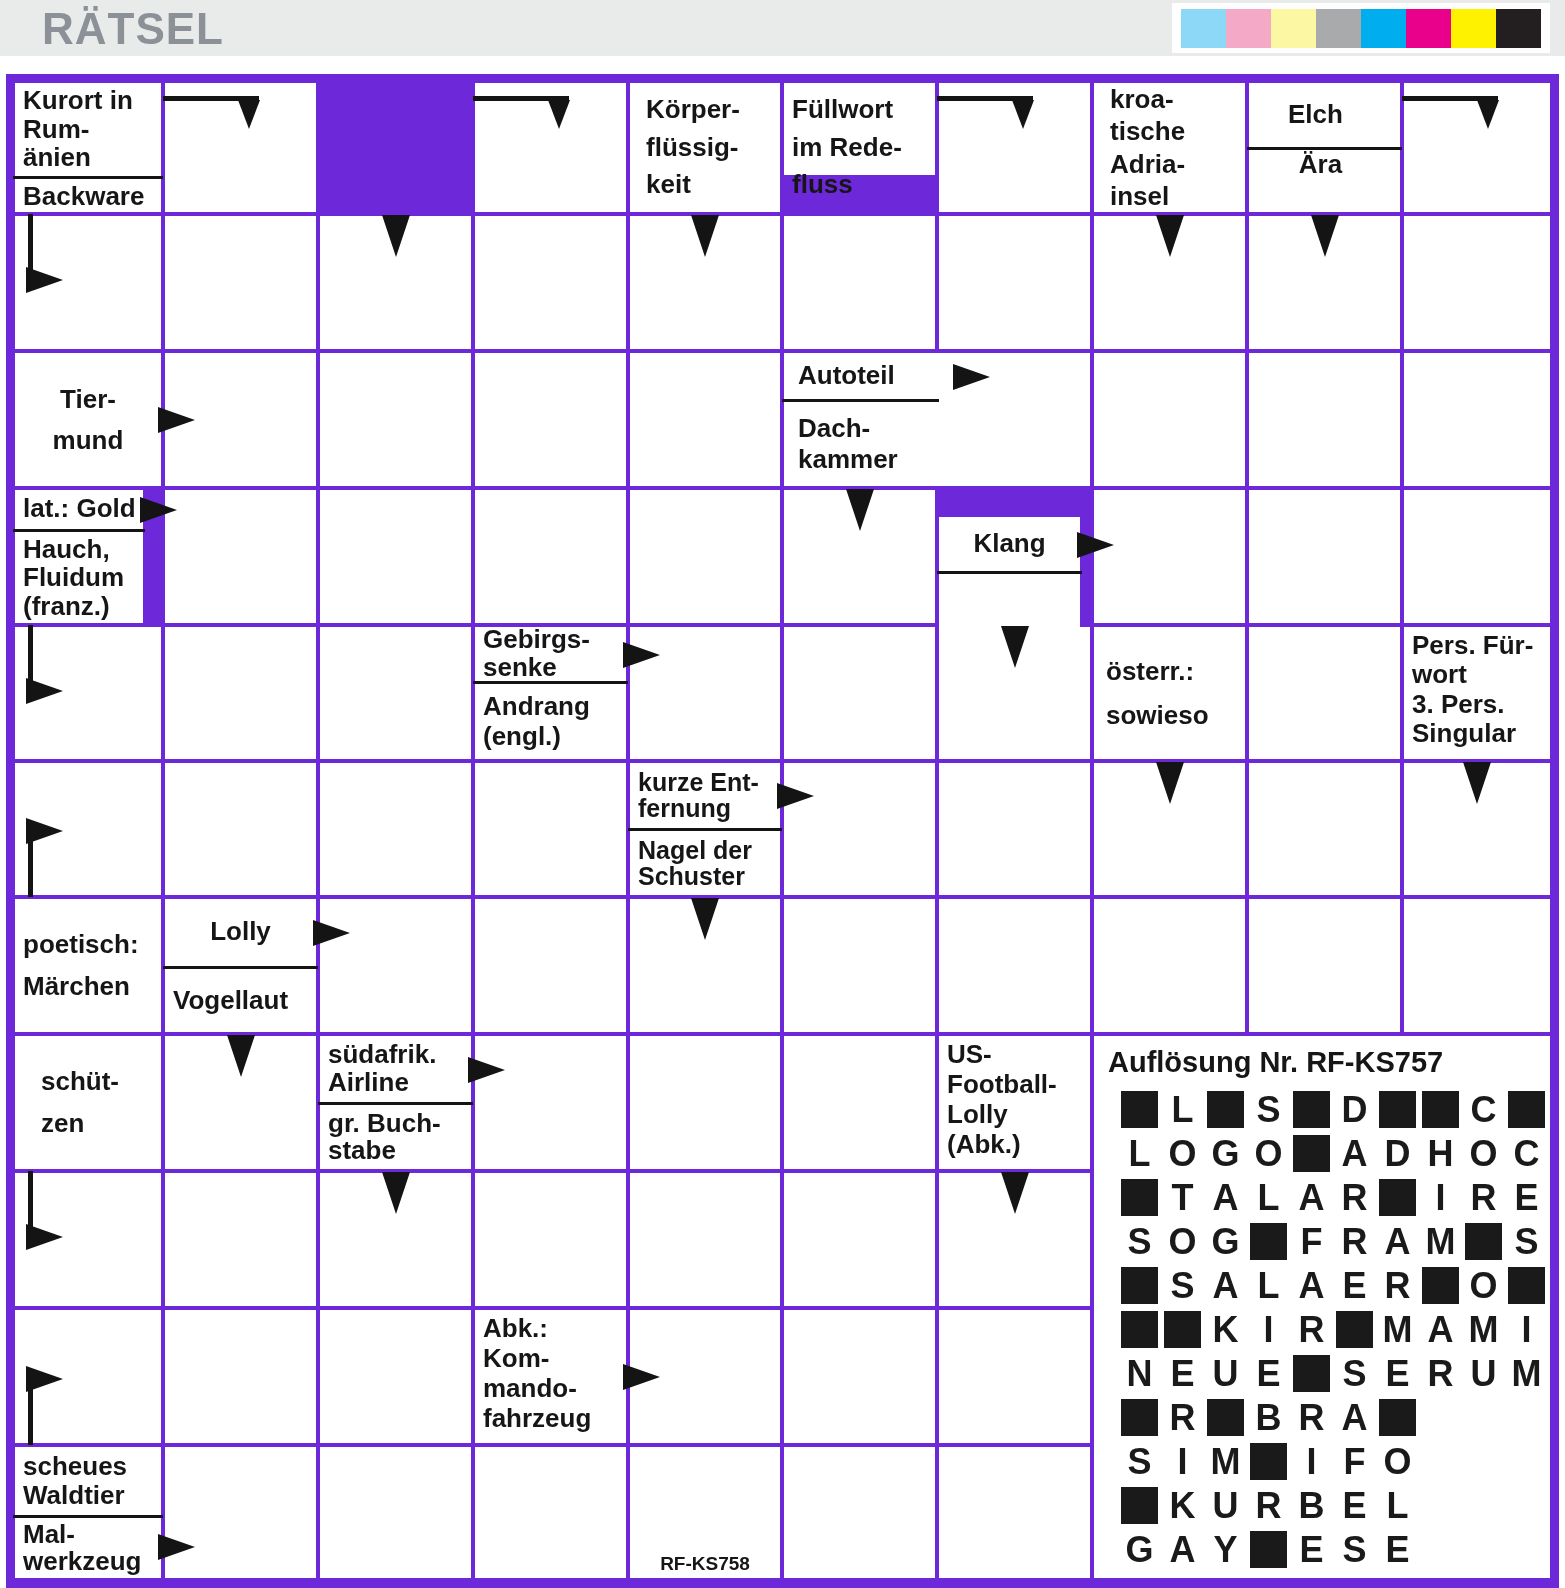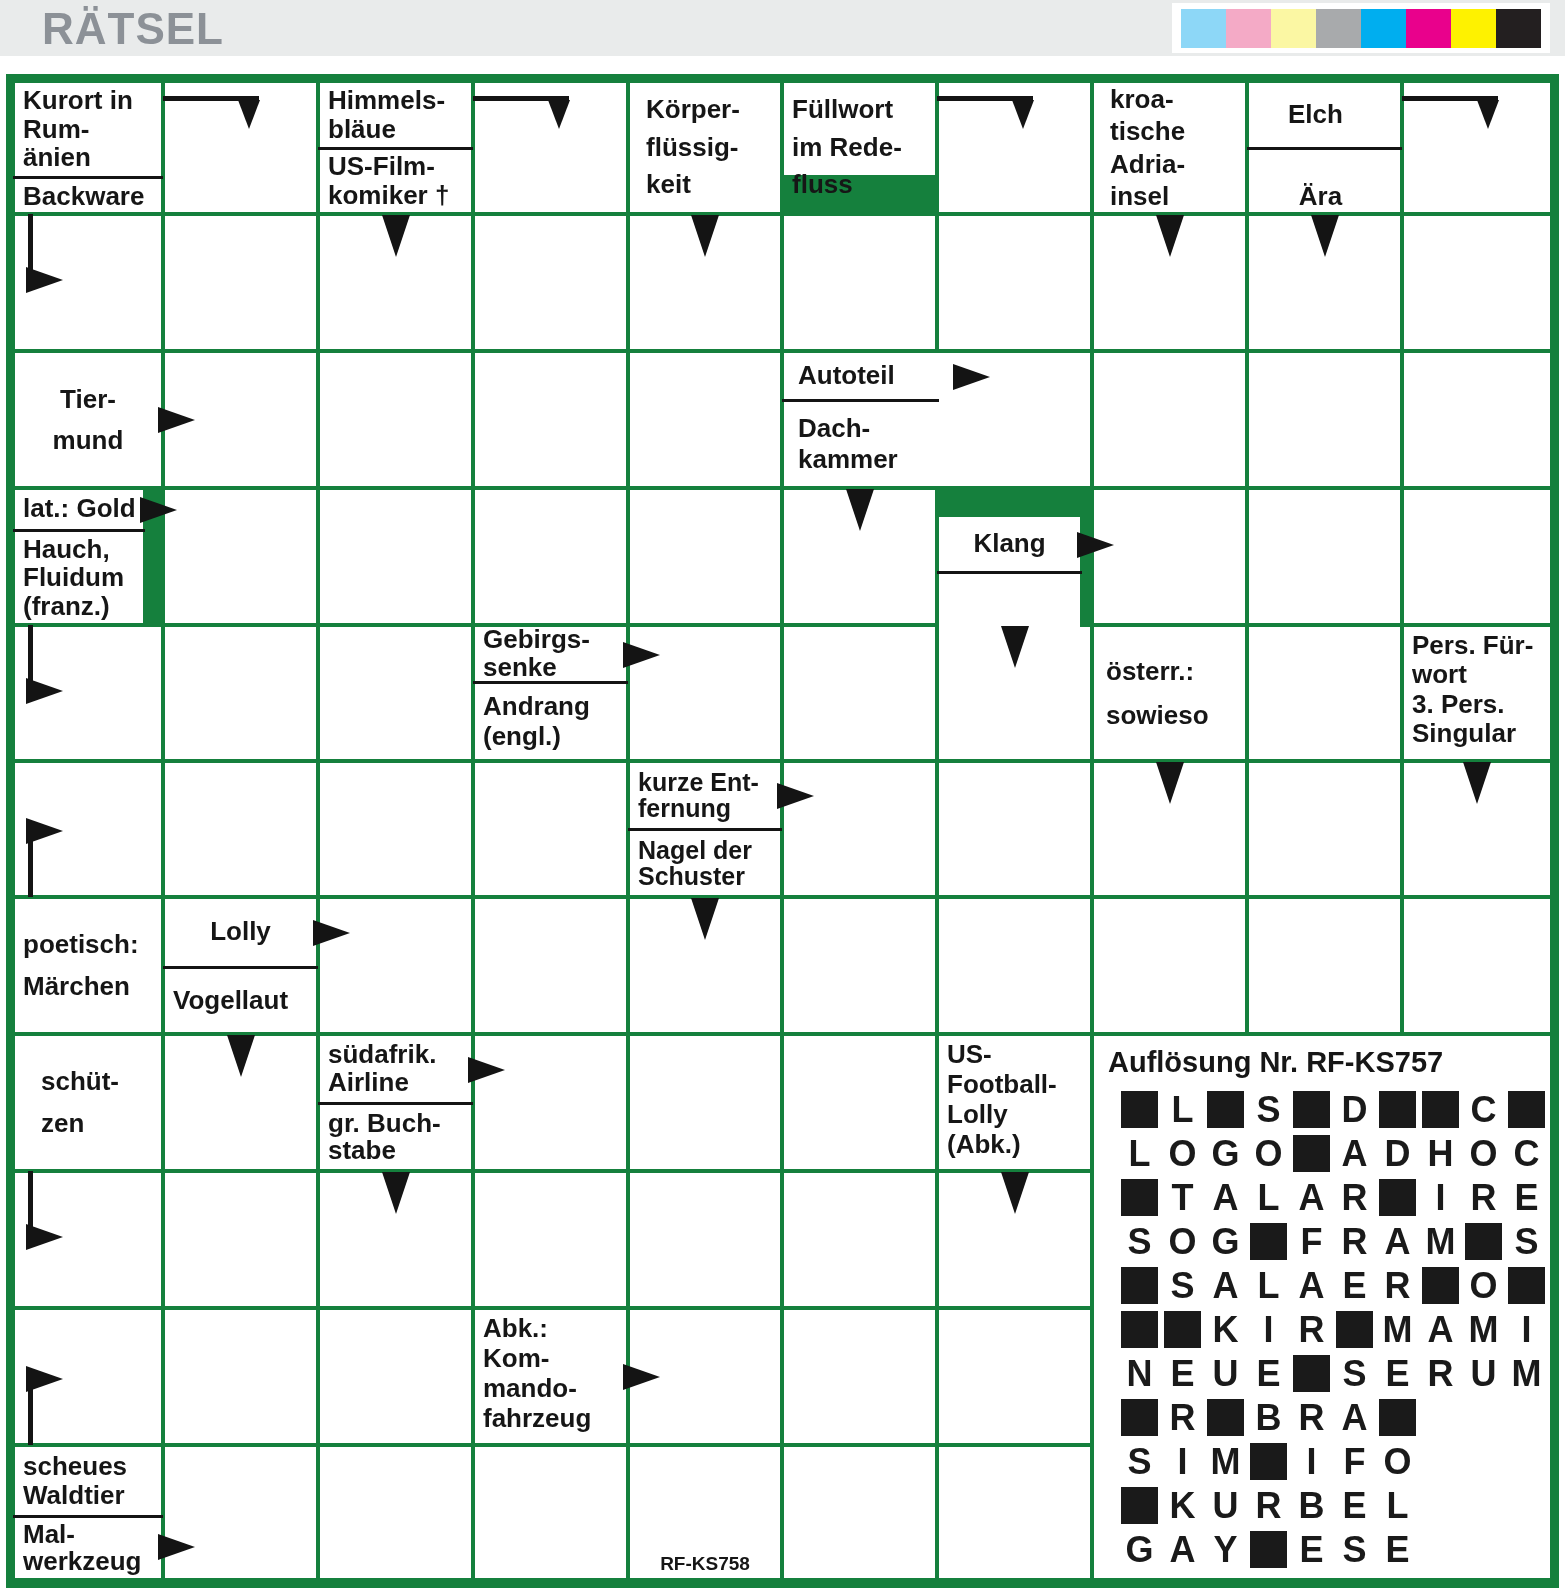--- a/index.html
+++ b/index.html
@@ -9,7 +9,7 @@
   .colorbar{position:absolute;left:1172px;top:3px;width:378px;height:50px;background:#fff;
     display:flex;align-items:center;justify-content:center;}
   .swatch{width:45px;height:39px;flex:0 0 auto;}
-  .gridwrap{position:absolute;left:6px;top:74px;width:1553px;height:1515px;background:#15803d;}
+  .gridwrap{position:absolute;left:6px;top:74px;width:1553px;height:1515px;background:#6d28d9;}
   .cell{position:absolute;background:#fff;overflow:visible;}
   .part{position:absolute;left:0;right:0;display:flex;flex-direction:column;overflow:hidden;}
   .part .t{font-weight:bold;color:#161616;white-space:pre-line;}

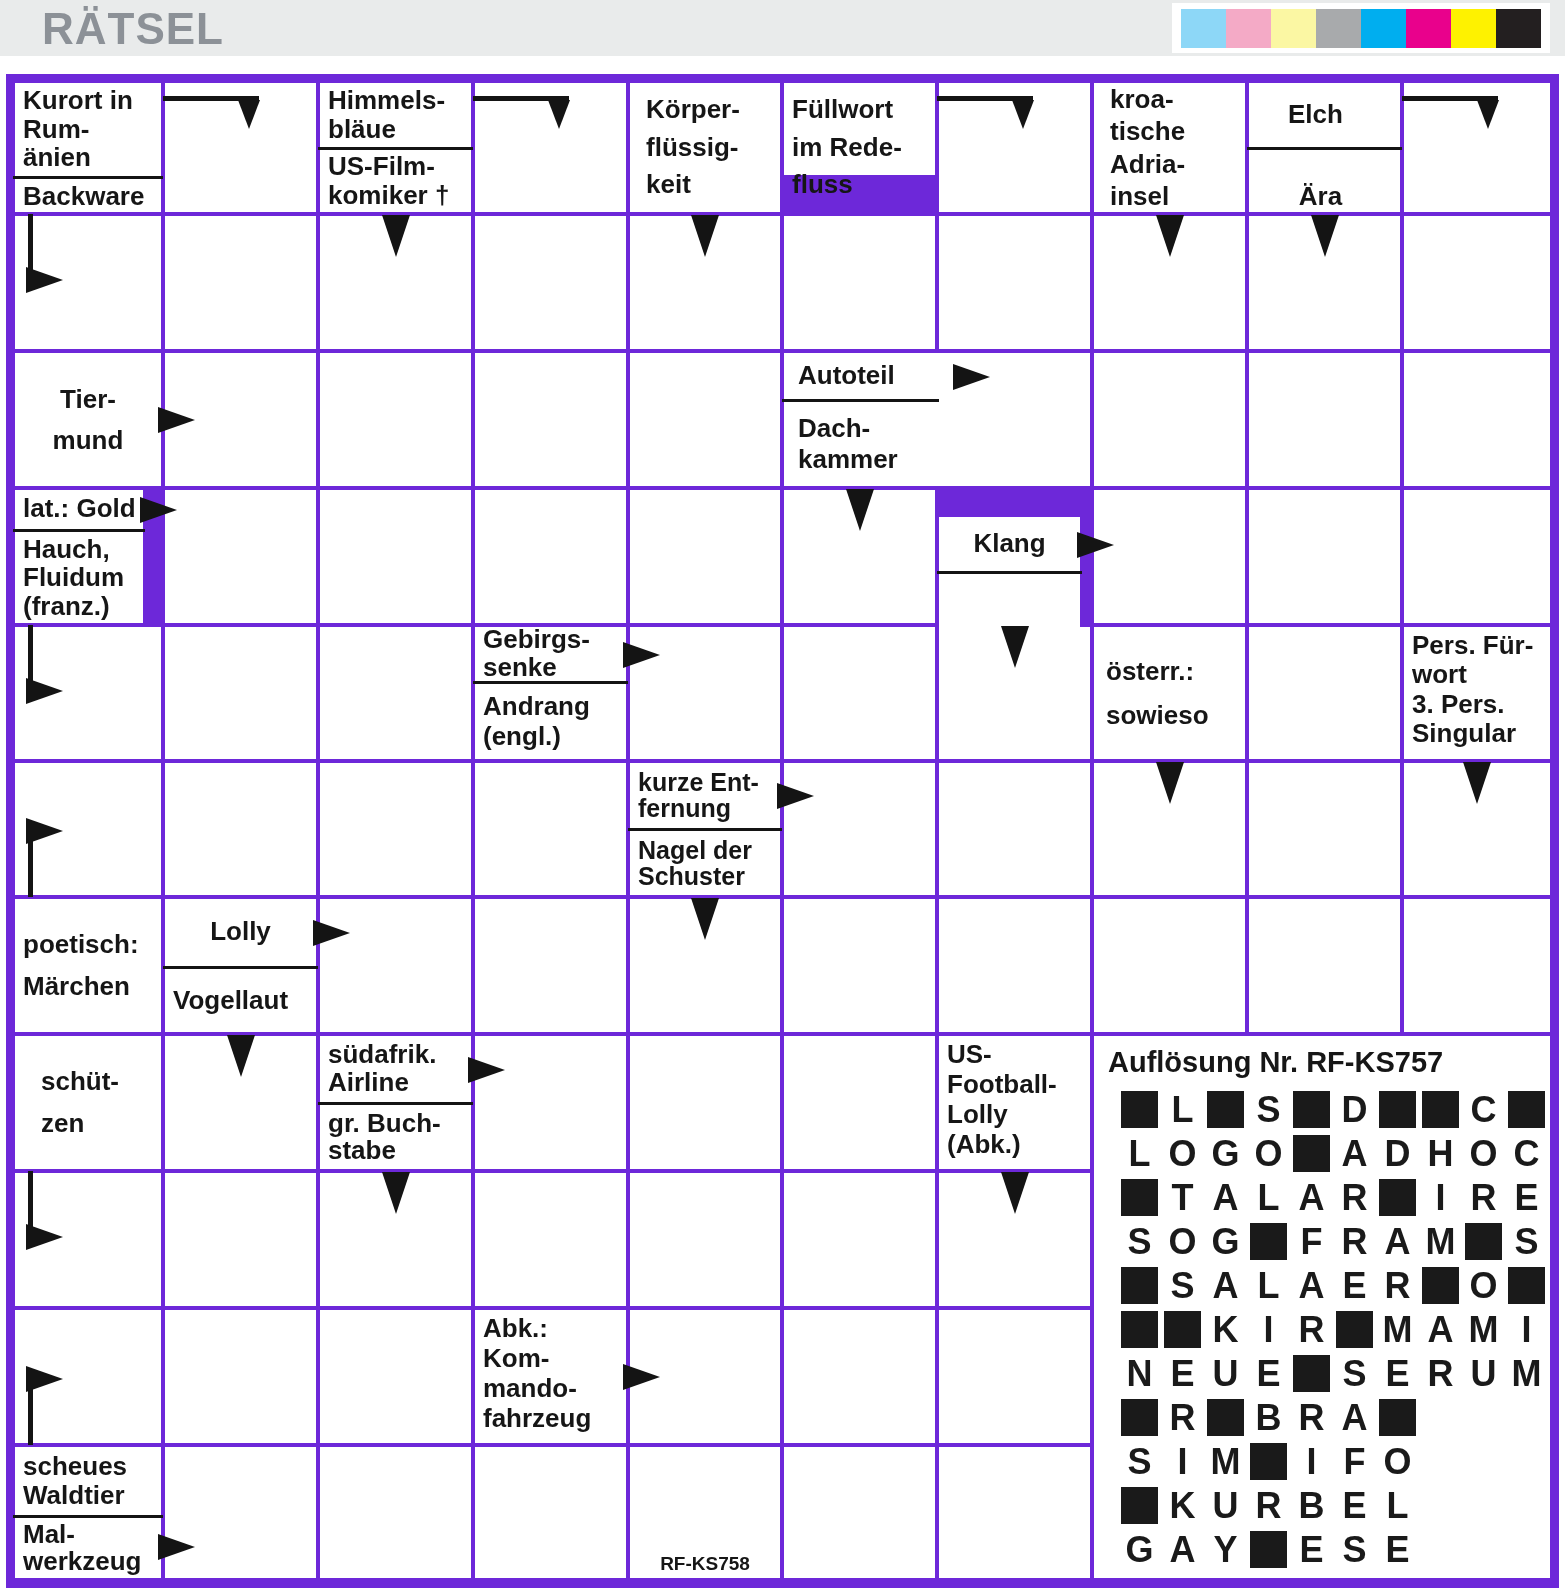--- a/index.html
+++ b/index.html
@@ -62,17 +62,6 @@
     <div class="cell" style="left: 159px; top: 9px; width: 151px; height: 129px;">
       <div class="cnr-line"></div>
       <div class="cnr-tri"></div>
-    </div>
-    <div class="cell" style="left: 314px; top: 9px; width: 151px; height: 129px;">
-      <div class="divider" style="top: 64px;"></div>
-      <div class="part" style="top: 0px; height: 63px; padding-left: 8px; padding-right: 2px; justify-content: center;">
-        <span class="t" style="font-size: 26px; line-height: 1.1;">Himmels-
-bläue</span>
-      </div>
-      <div class="part" style="top: 67px; height: 62px; padding-left: 8px; padding-right: 2px; justify-content: center;">
-        <span class="t" style="font-size: 26px; line-height: 1.1;">US-Film-
-komiker †</span>
-      </div>
     </div>
     <div class="cell" style="left: 469px; top: 9px; width: 151px; height: 129px;">
       <div class="cnr-line"></div>

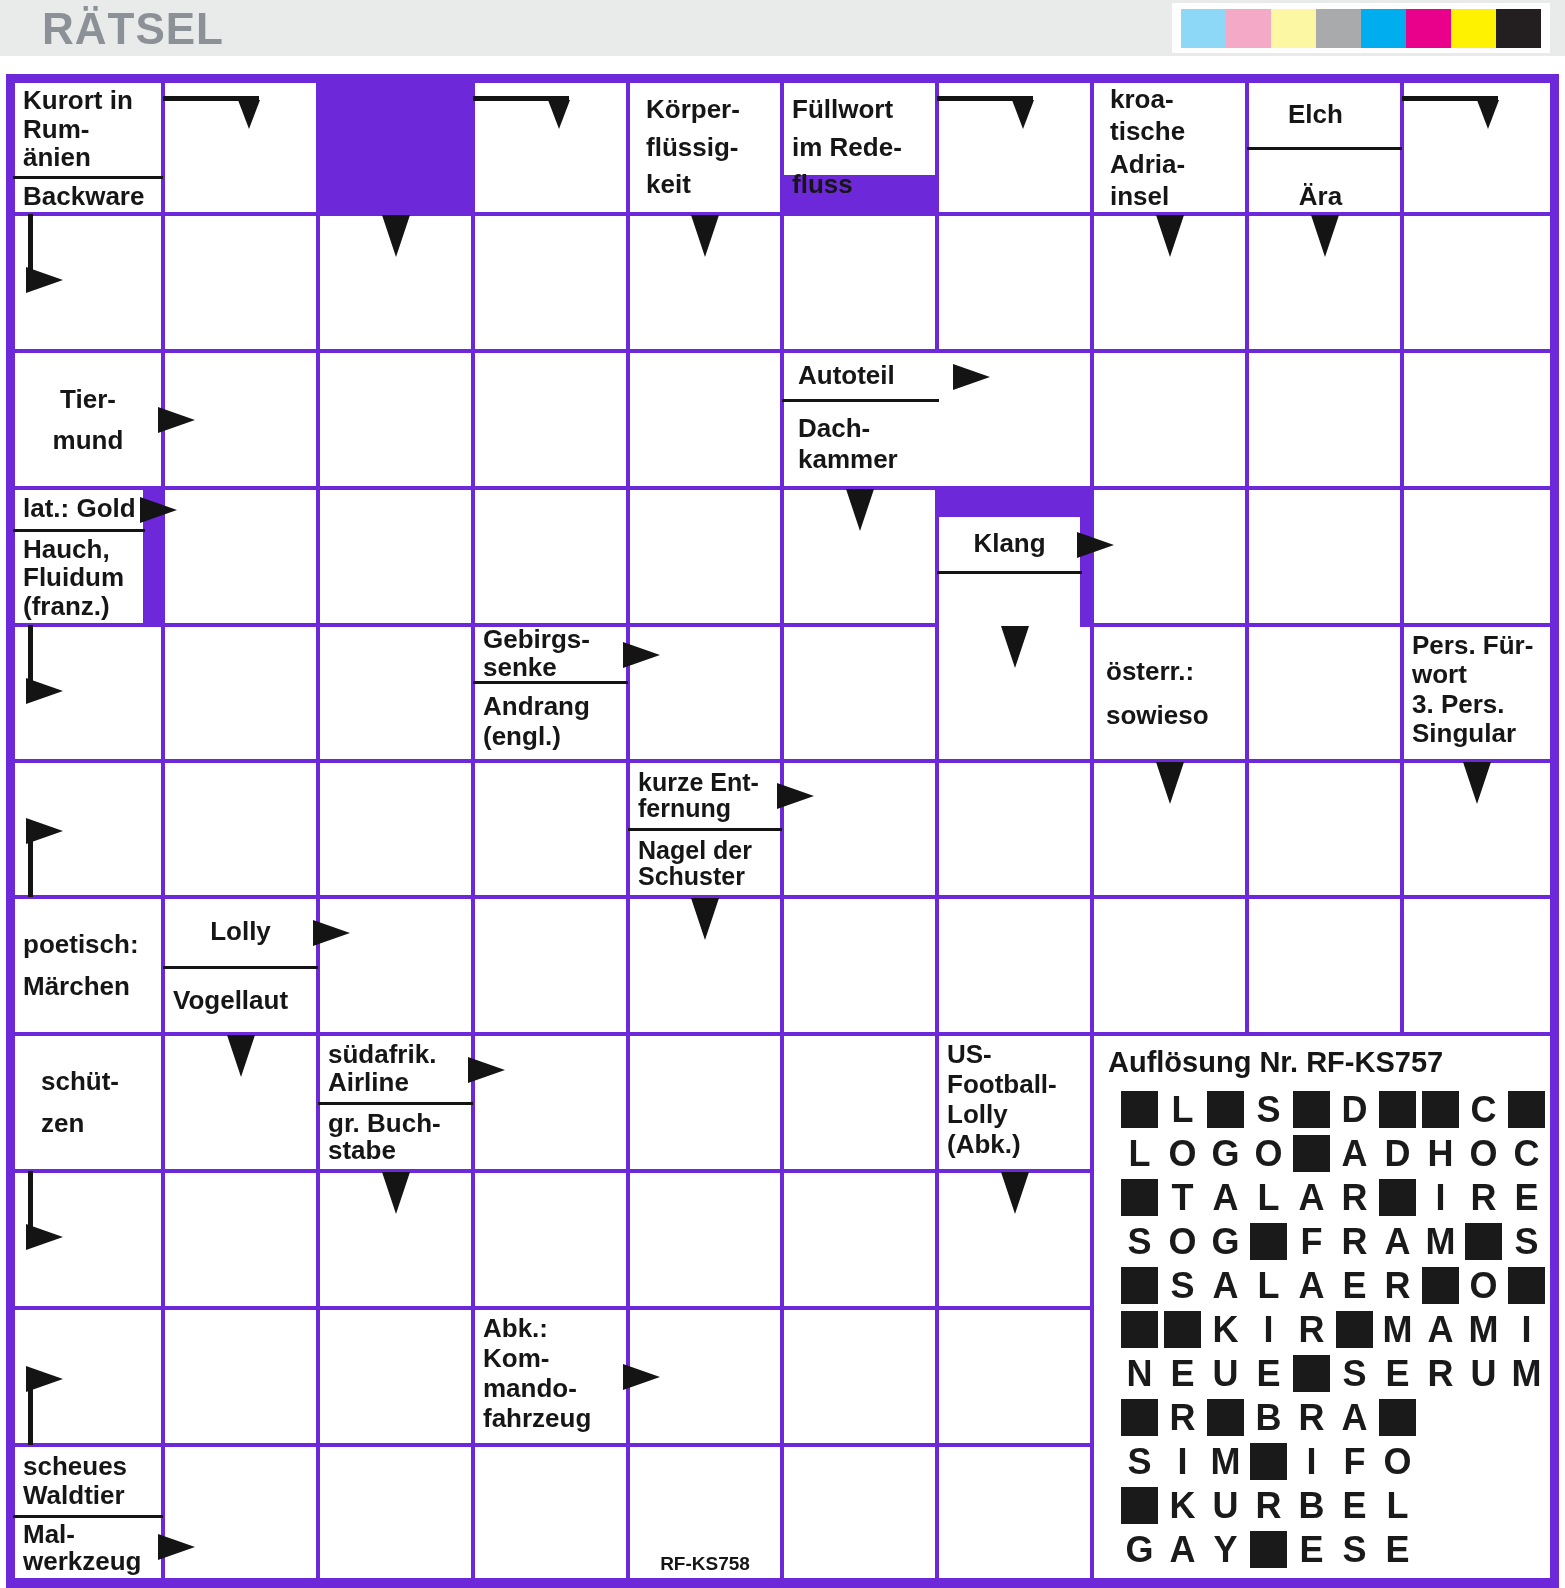--- a/index.html
+++ b/index.html
@@ -98,7 +98,7 @@
       <div class="part" style="top: 0px; height: 63px; padding-left: 2px; padding-right: 20px; justify-content: center;">
         <span class="t" style="font-size: 26px; line-height: 1.15; text-align: center;">Elch</span>
       </div>
-      <div class="part" style="top: 67px; height: 62px; padding-left: 2px; padding-right: 10px; justify-content: flex-end;">
+      <div class="part" style="top: 67px; height: 62px; padding-left: 2px; padding-right: 10px; justify-content: flex-start;">
         <span class="t" style="font-size: 26px; line-height: 1.15; text-align: center;">Ära</span>
       </div>
     </div>

